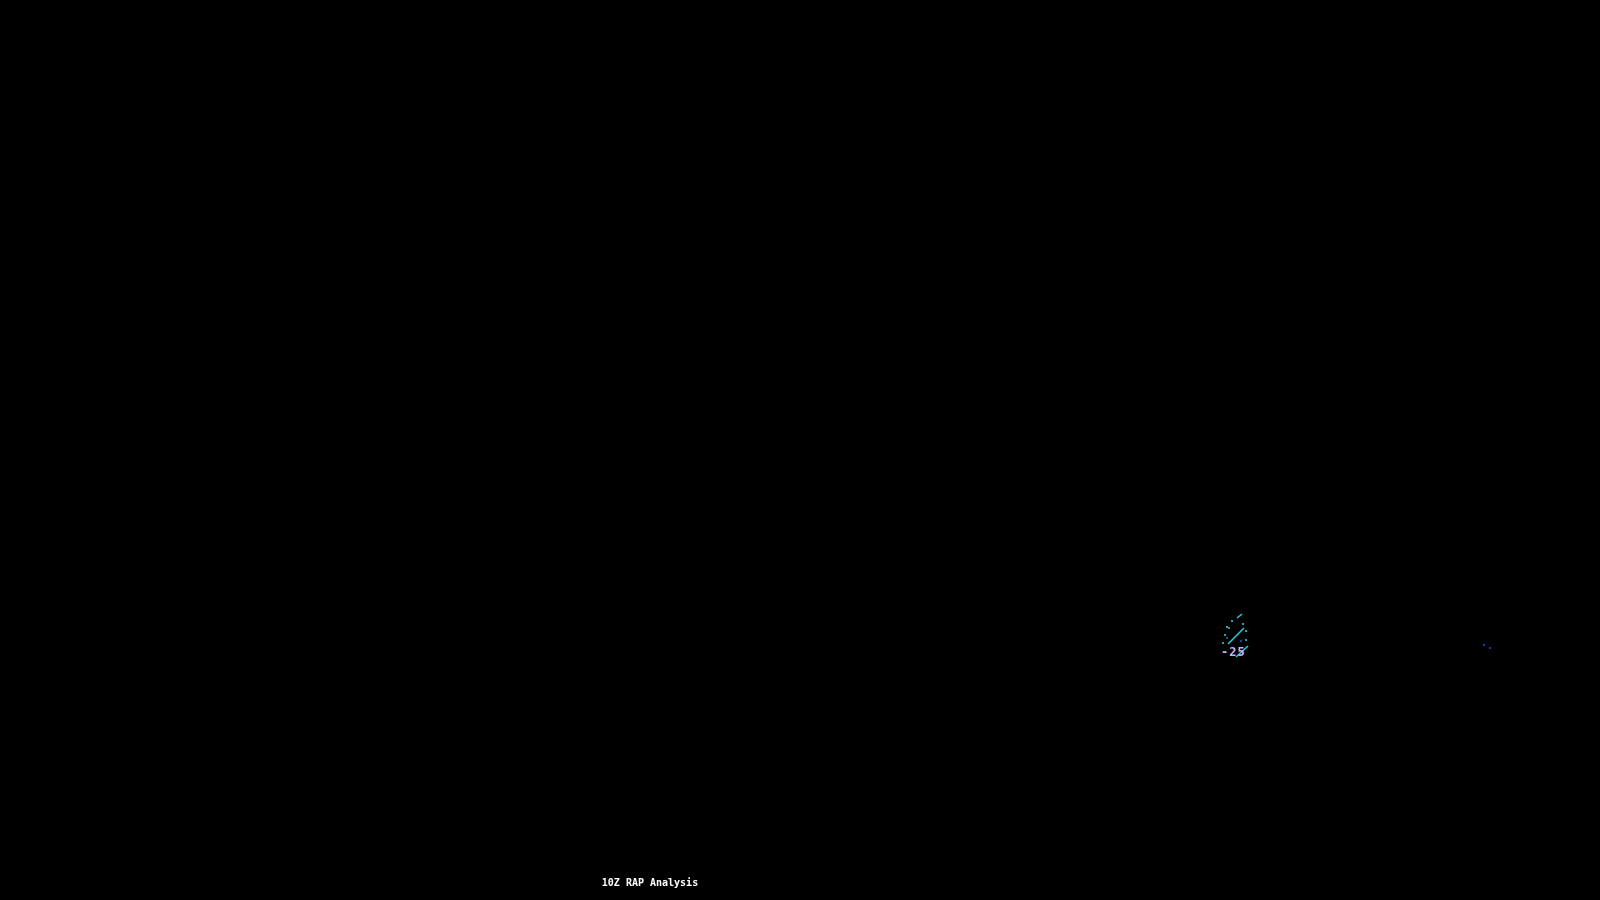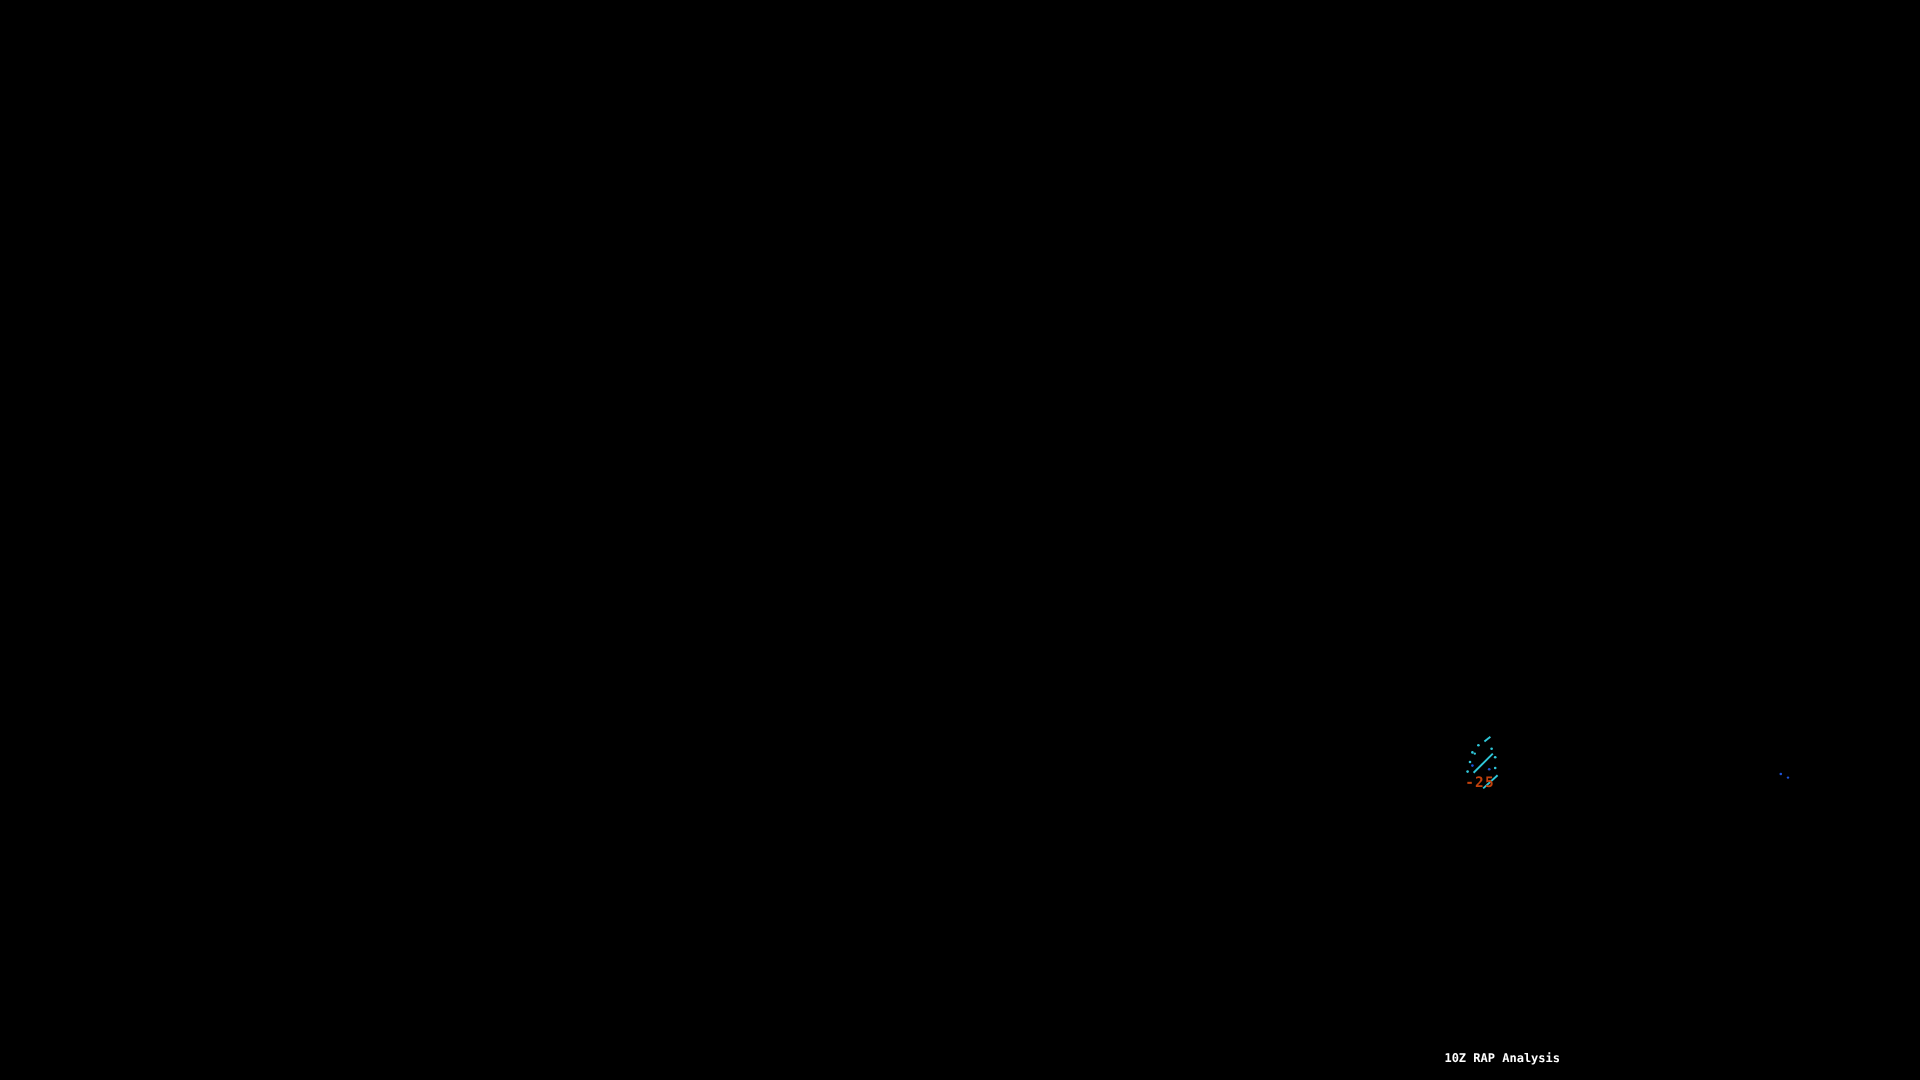--- a/index.html
+++ b/index.html
@@ -26,7 +26,7 @@
     position: absolute;
     left: 1221px;
     top: 646px;
-    color: #c2410c;
+    color: #c4b5fd;
     font-family: "DejaVu Sans Mono", monospace;
     font-size: 12px;
     font-weight: bold;

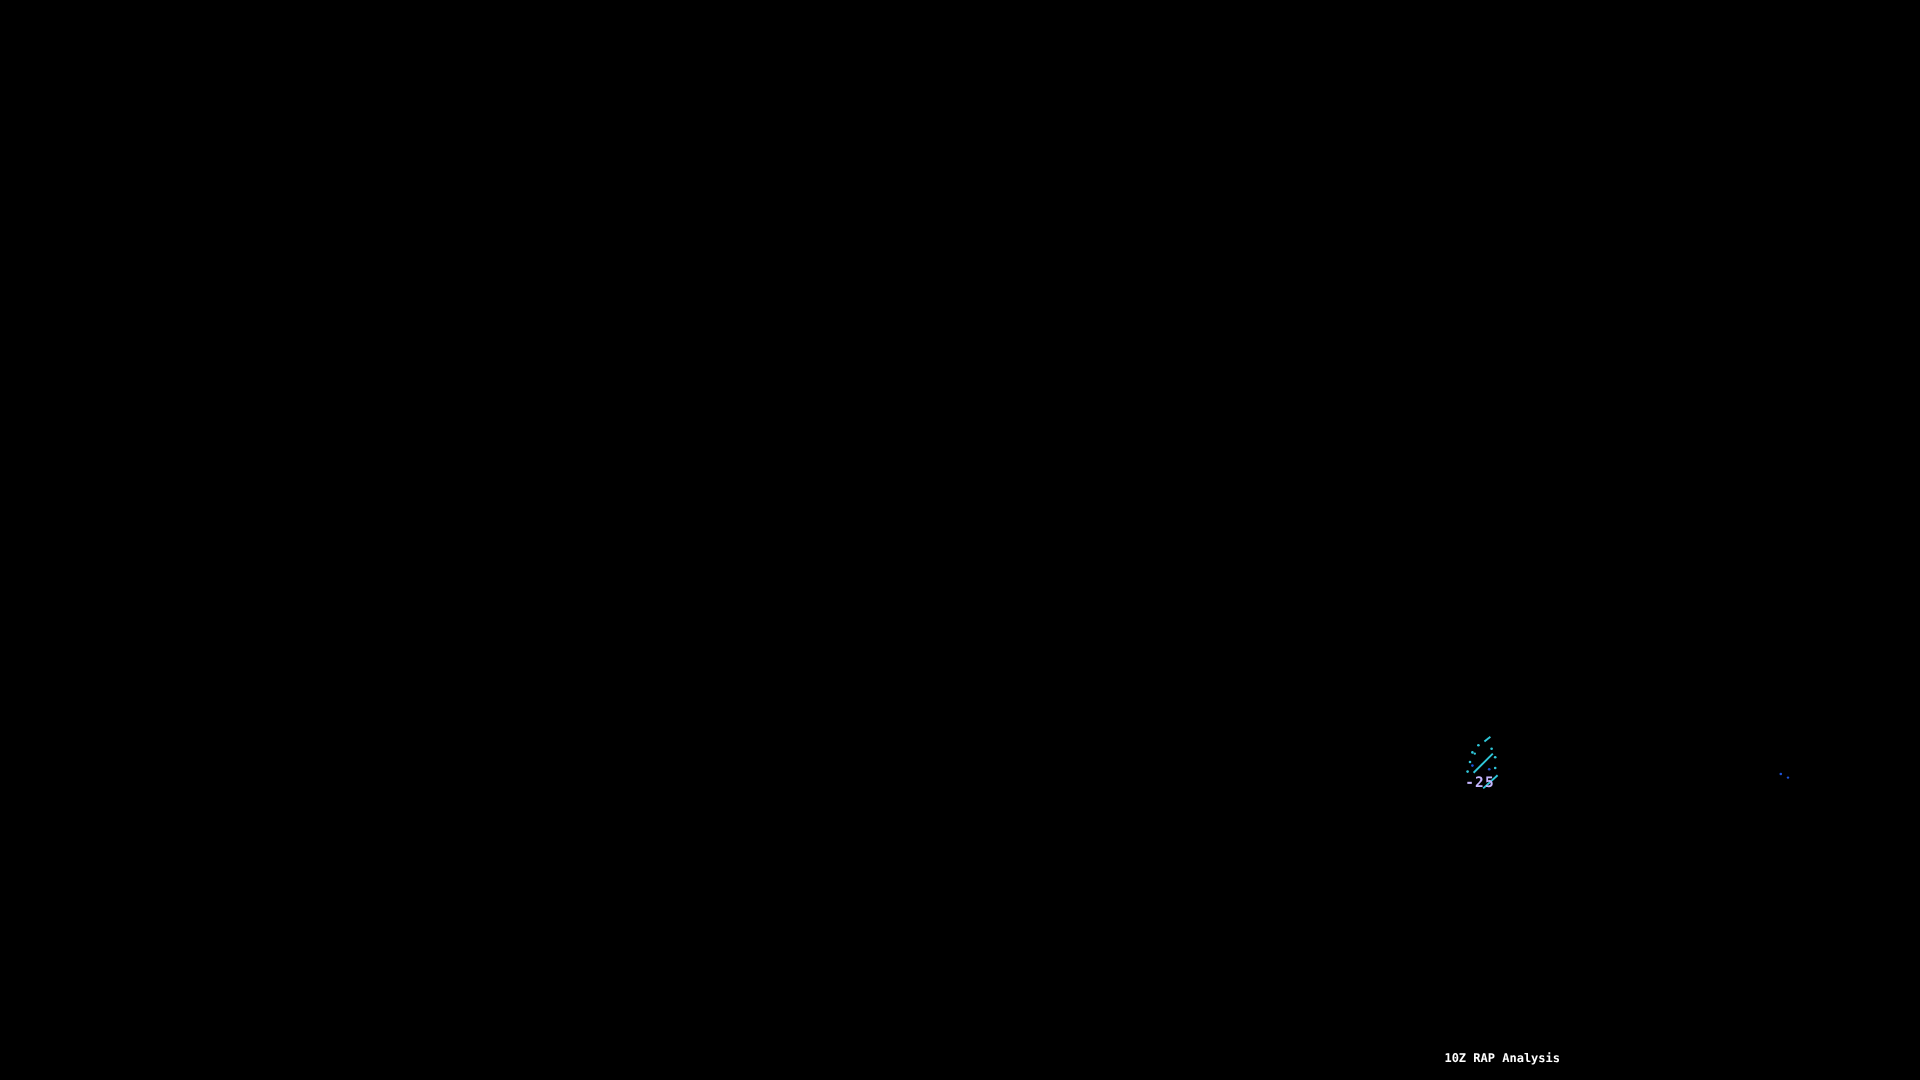--- a/index.html
+++ b/index.html
@@ -39,7 +39,7 @@
     left: 0;
     top: 877px;
     width: 1300px;
-    text-align: right;
+    text-align: center;
     color: #ffffff;
     font-family: "DejaVu Sans Mono", monospace;
     font-size: 10px;

